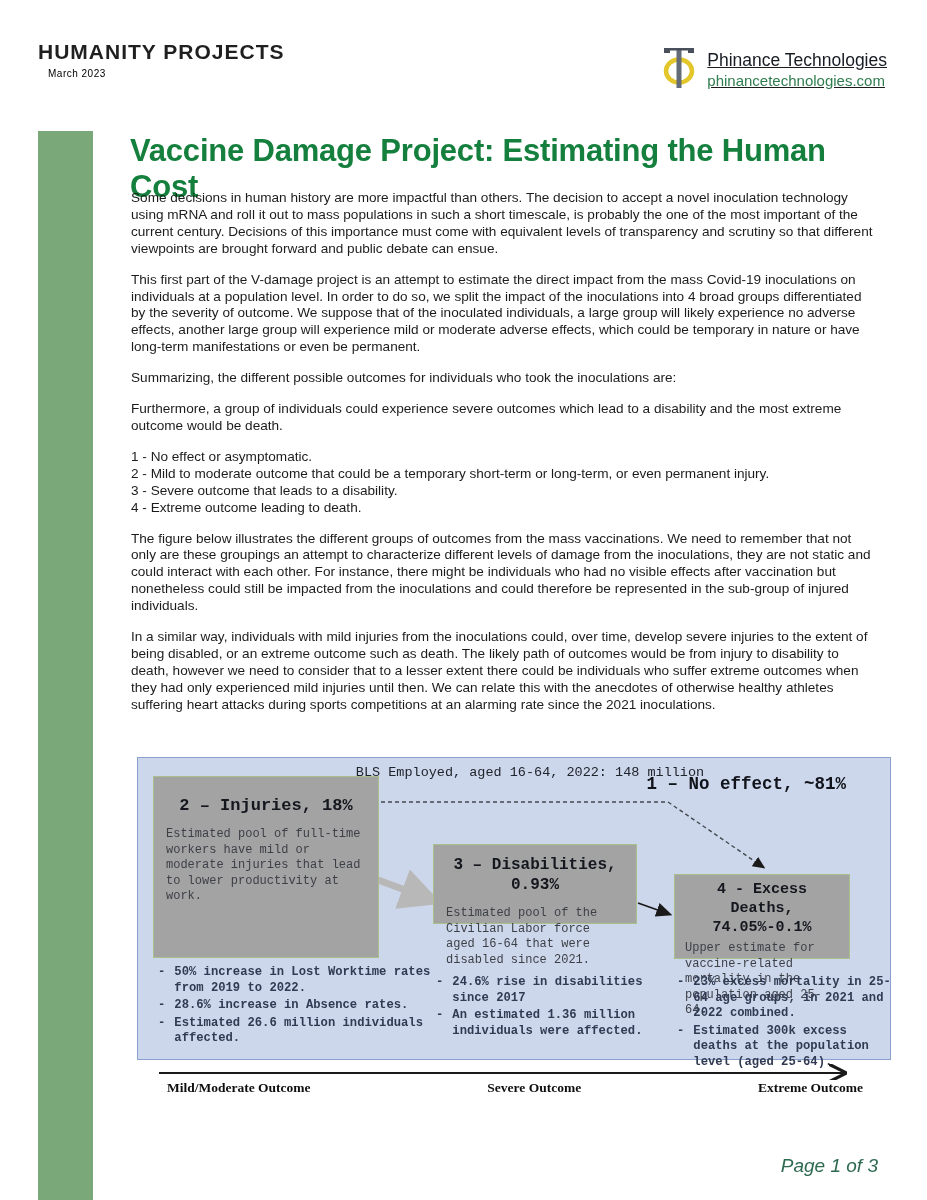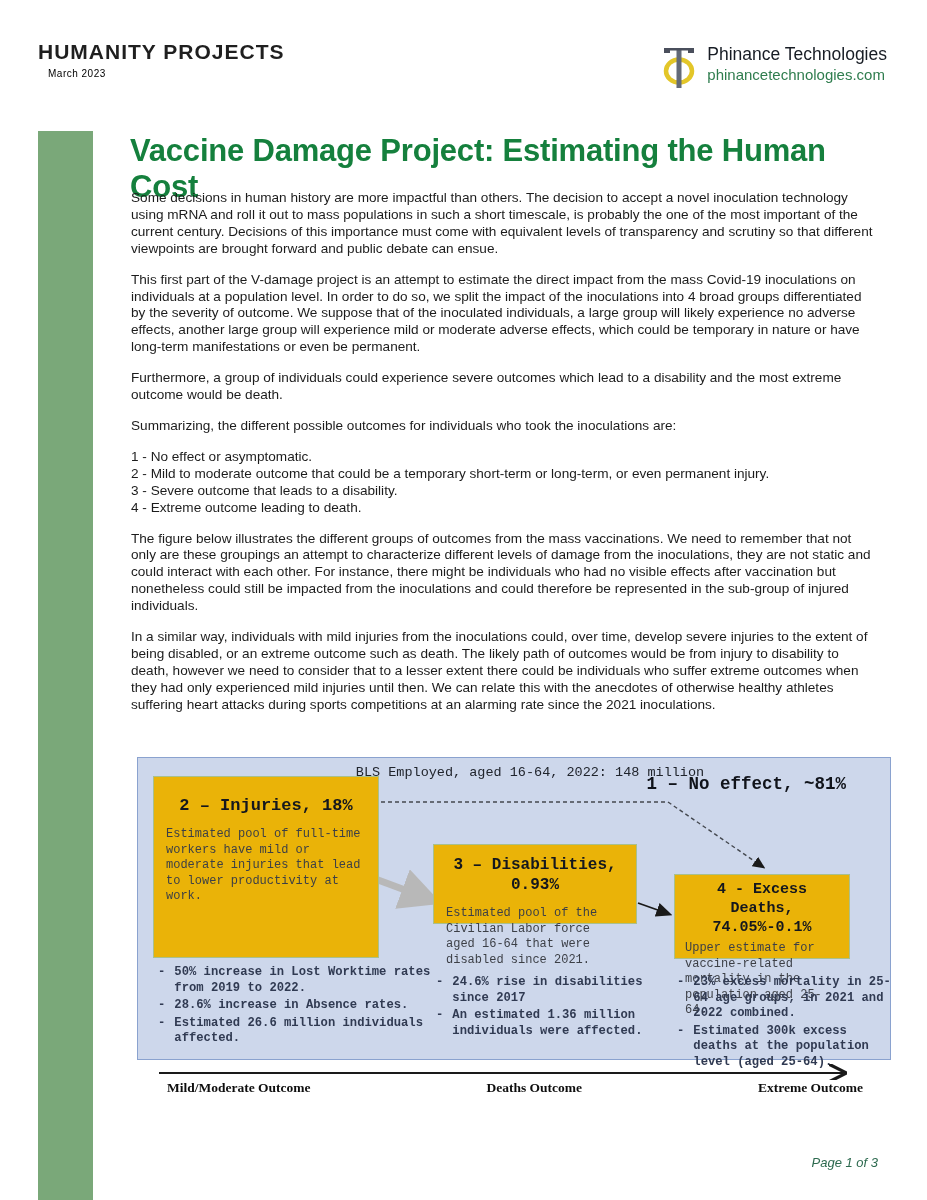--- a/index.html
+++ b/index.html
@@ -12,7 +12,7 @@
   
   .hdr-title{left:38px;top:40px;font-size:21px;font-weight:bold;letter-spacing:1px;color:#1f1f1f;}
   .hdr-date{left:48px;top:68px;font-size:10px;letter-spacing:.5px;color:#000000;}
-  .brand{right:40px;top:44px;display:flex;align-items:flex-start;gap:9px;}
+  .brand{right:40px;top:44px;display:flex;align-items:center;gap:9px;text-decoration:underline;}
   .brand-text{display:flex;flex-direction:column;line-height:1.25;}
   .brand-name{font-size:17.5px;color:#171c24;}
   .brand-site{font-size:15px;color:#2f7d4e;}

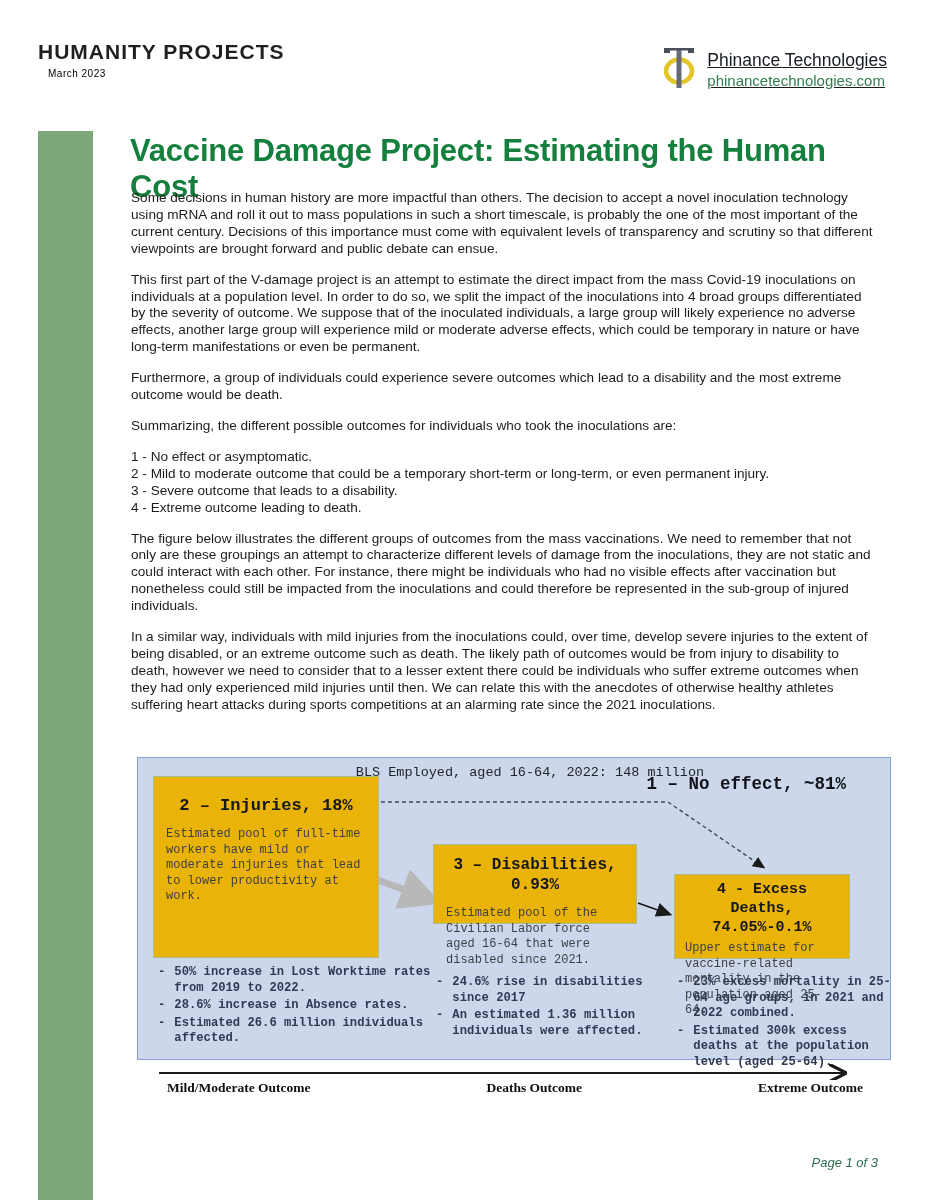--- a/index.html
+++ b/index.html
@@ -86,8 +86,8 @@
 <div class="abs body-col">
   <p>Some decisions in human history are more impactful than others. The decision to accept a novel inoculation technology using mRNA and roll it out to mass populations in such a short timescale, is probably the one of the most important of the current century. Decisions of this importance must come with equivalent levels of transparency and scrutiny so that different viewpoints are brought forward and public debate can ensue.</p>
   <p>This first part of the V-damage project is an attempt to estimate the direct impact from the mass Covid-19 inoculations on individuals at a population level. In order to do so, we split the impact of the inoculations into 4 broad groups differentiated by the severity of outcome. We suppose that of the inoculated individuals, a large group will likely experience no adverse effects, another large group will experience mild or moderate adverse effects, which could be temporary in nature or have long-term manifestations or even be permanent.</p>
+  <p>Summarizing, the different possible outcomes for individuals who took the inoculations are:</p>
   <p>Furthermore, a group of individuals could experience severe outcomes which lead to a disability and the most extreme outcome would be death.</p>
-  <p>Summarizing, the different possible outcomes for individuals who took the inoculations are:</p>
   <div class="outcome-list">
     <div>1 - No effect or asymptomatic.</div>
     <div>2 - Mild to moderate outcome that could be a temporary short-term or long-term, or even permanent injury.</div>

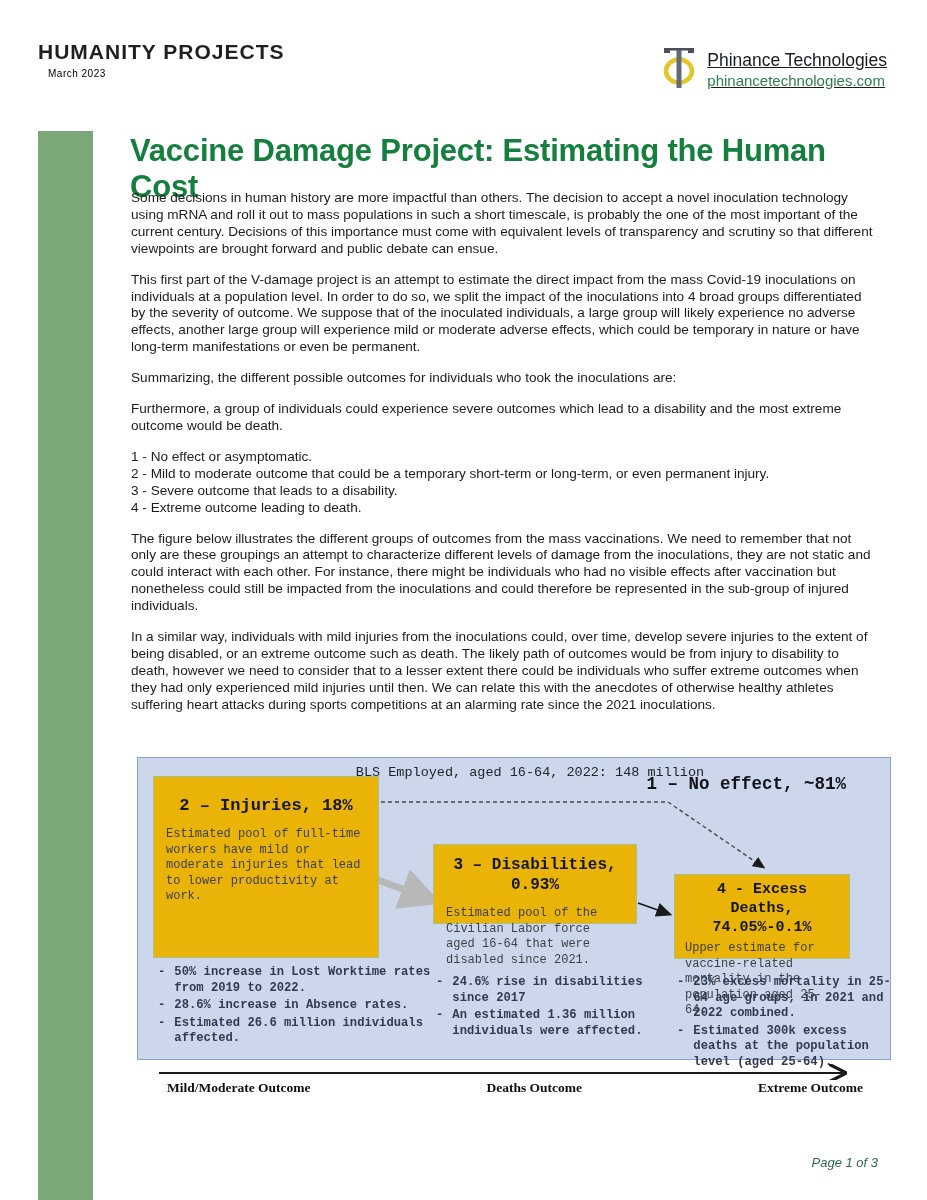--- a/index.html
+++ b/index.html
@@ -32,7 +32,7 @@
           font-family:Liberation Mono, monospace;box-sizing:border-box;}
   .fig-top-label{left:50%;top:7px;transform:translateX(calc(-50% + 16px));font-size:13.5px;color:#20242c;white-space:nowrap;}
   .fig-noeffect{right:44px;top:16px;font-size:17.5px;font-weight:bold;color:#10131a;white-space:nowrap;}
-  .fig-box{background:#eab308;border:1.5px solid #a9c08c;box-sizing:border-box;padding:10px 12px;}
+  .fig-box{background:#a3a3a3;border:1.5px solid #a9c08c;box-sizing:border-box;padding:10px 12px;}
   .fig-box .bx-title{font-weight:bold;text-align:center;color:#14171e;white-space:pre-line;line-height:1.25;}
   .fig-box .bx-body{margin-top:11px;font-size:12px;line-height:15.5px;color:#3c3f46;}
   .box-injuries{left:15px;top:18px;width:226px;height:182px;}

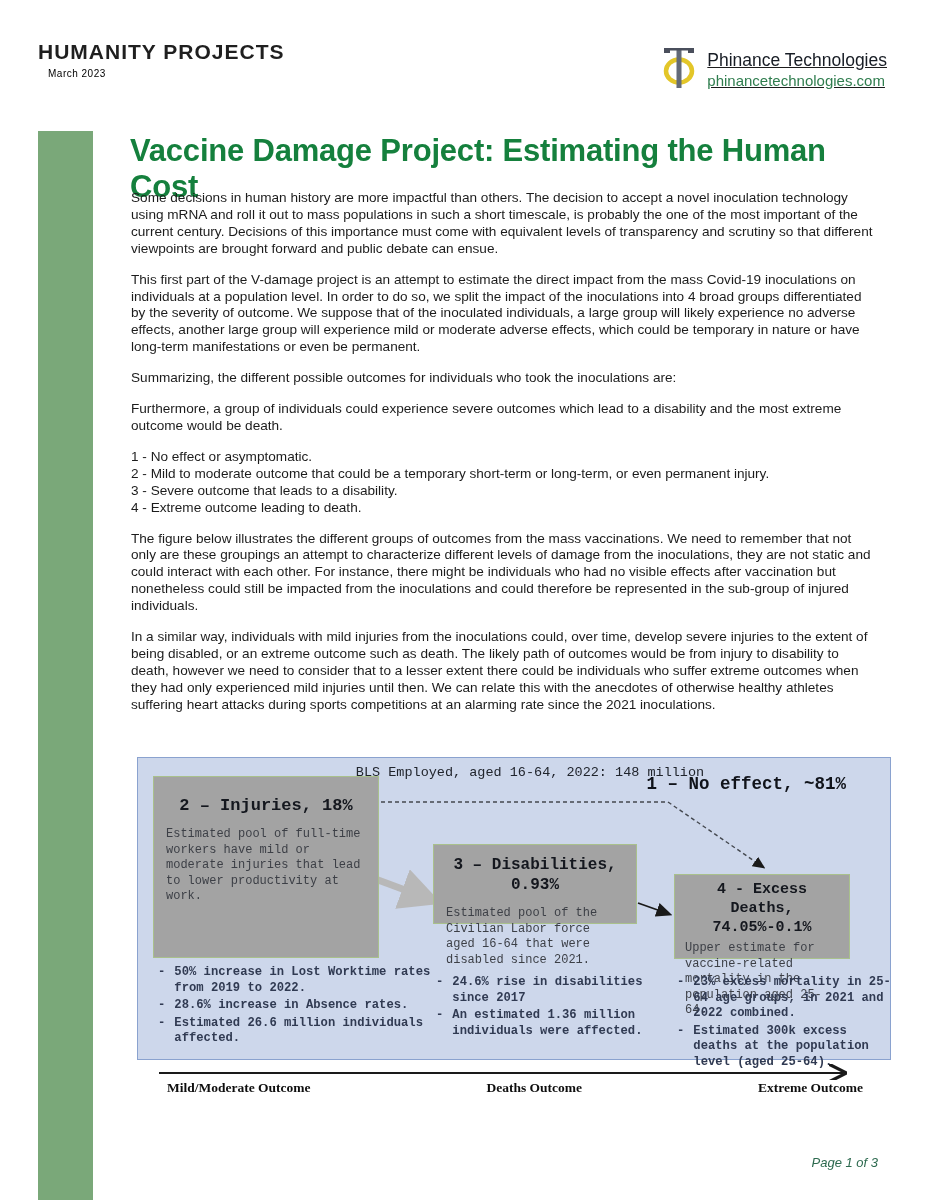--- a/index.html
+++ b/index.html
@@ -171,7 +171,7 @@
 
 <div class="abs axis-labels">
   <span>Mild/Moderate Outcome</span>
-  <span>Deaths Outcome</span>
+  <span>Severe Outcome</span>
   <span>Extreme Outcome</span>
 </div>
 

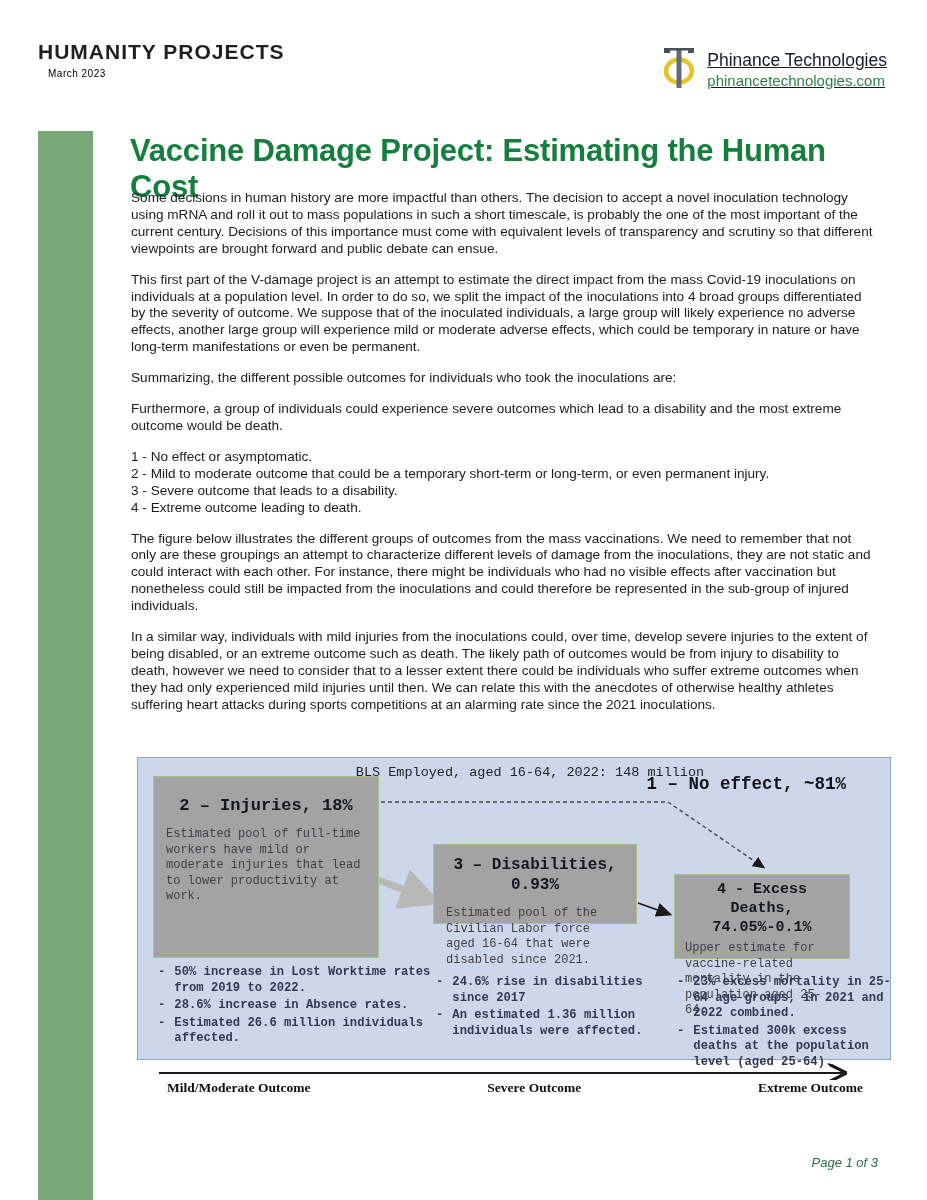--- a/index.html
+++ b/index.html
@@ -57,7 +57,7 @@
                padding:0 28px 0 30px;box-sizing:border-box;}
 
   
-  .page-num{right:49px;top:1155px;font-size:13px;font-style:italic;color:#2d6a4f;}
+  .page-num{right:49px;top:1155px;font-size:19px;font-style:italic;color:#2d6a4f;}
 </style>
 </head>
 <body>

